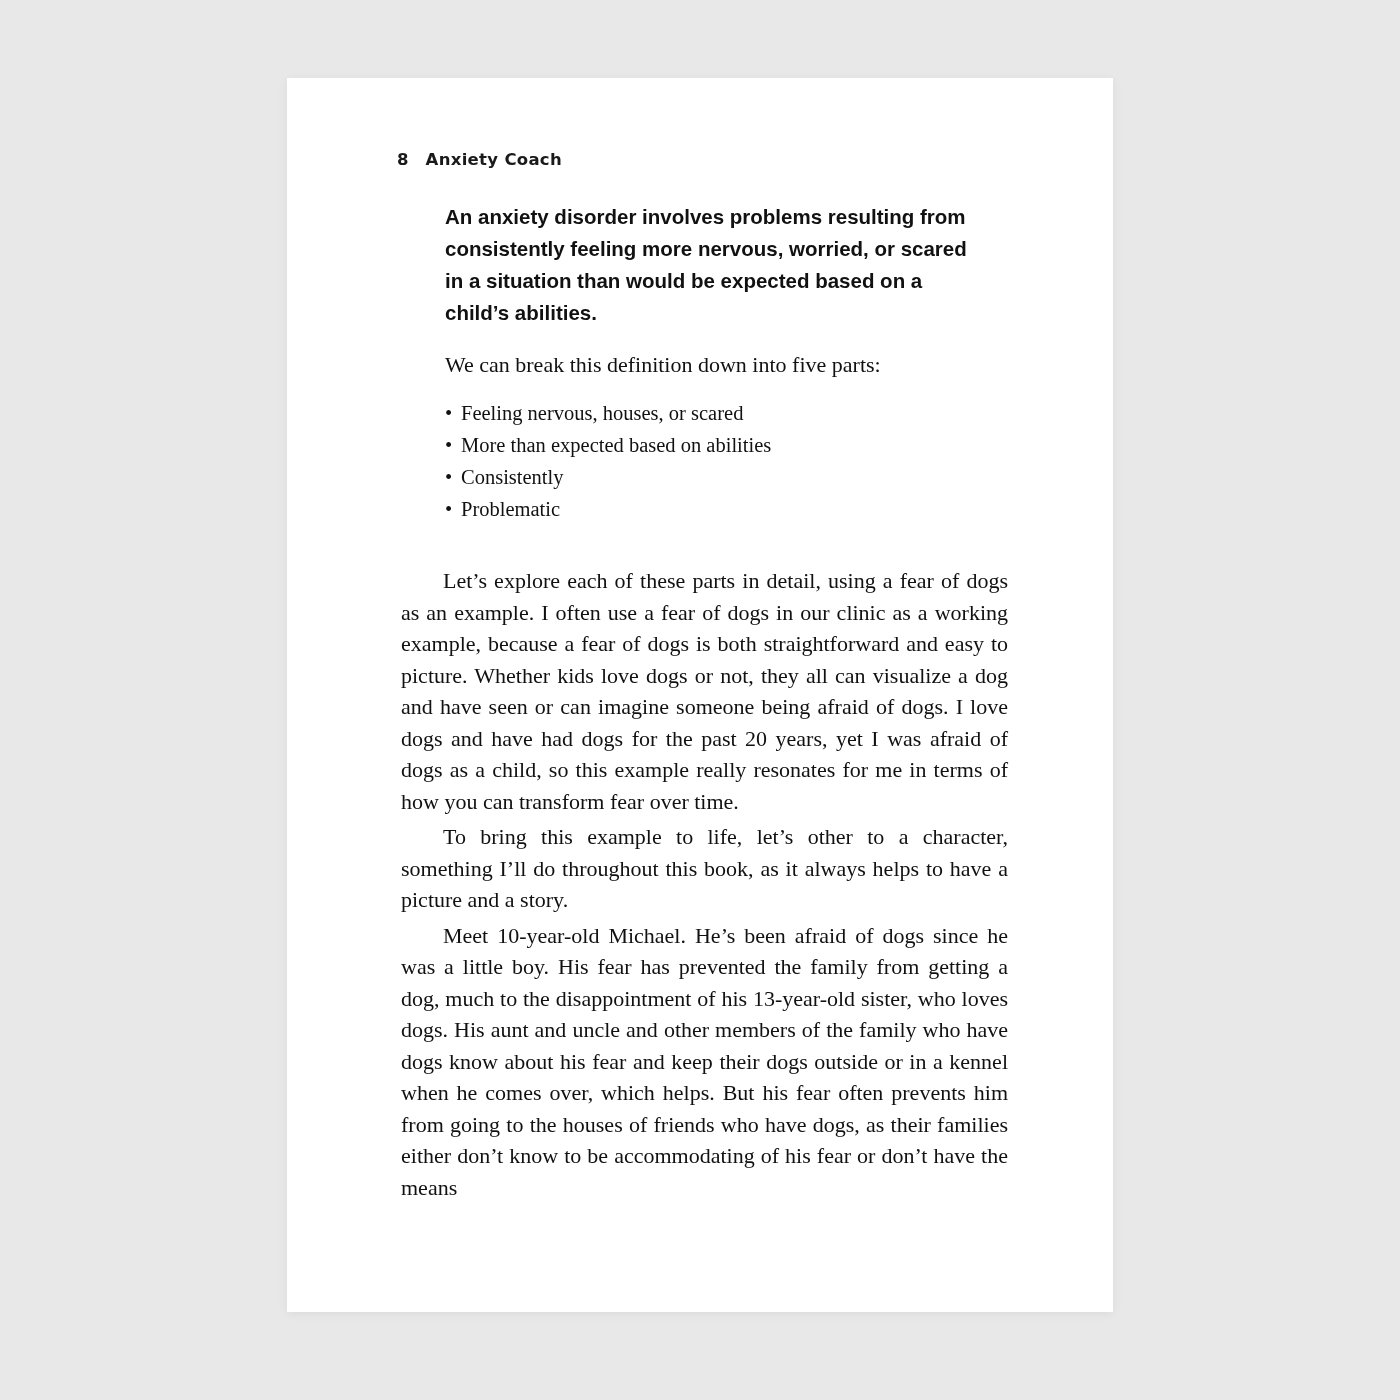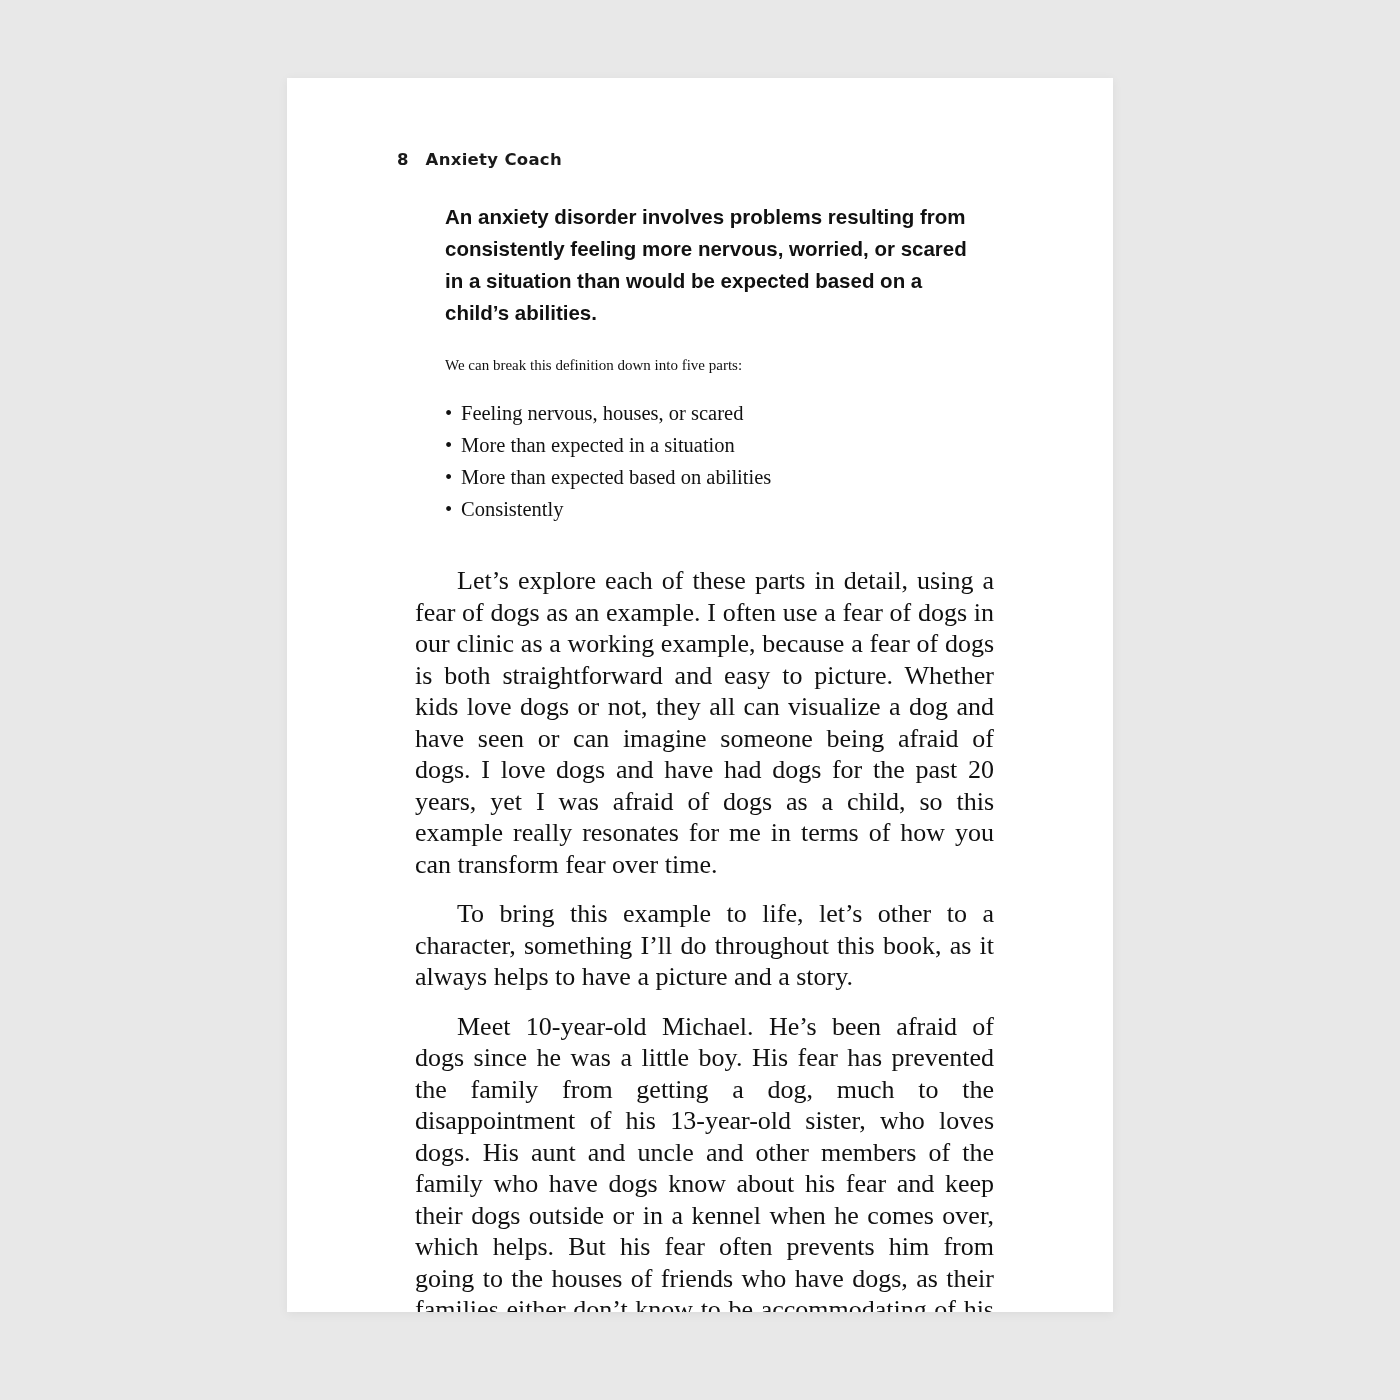--- a/index.html
+++ b/index.html
@@ -60,7 +60,7 @@
   }
 
   .lead {
-    font-size: 15px;
+    font-size: 22px;
     line-height: 32px;
     color: #111;
     margin: 0 0 16px 0;

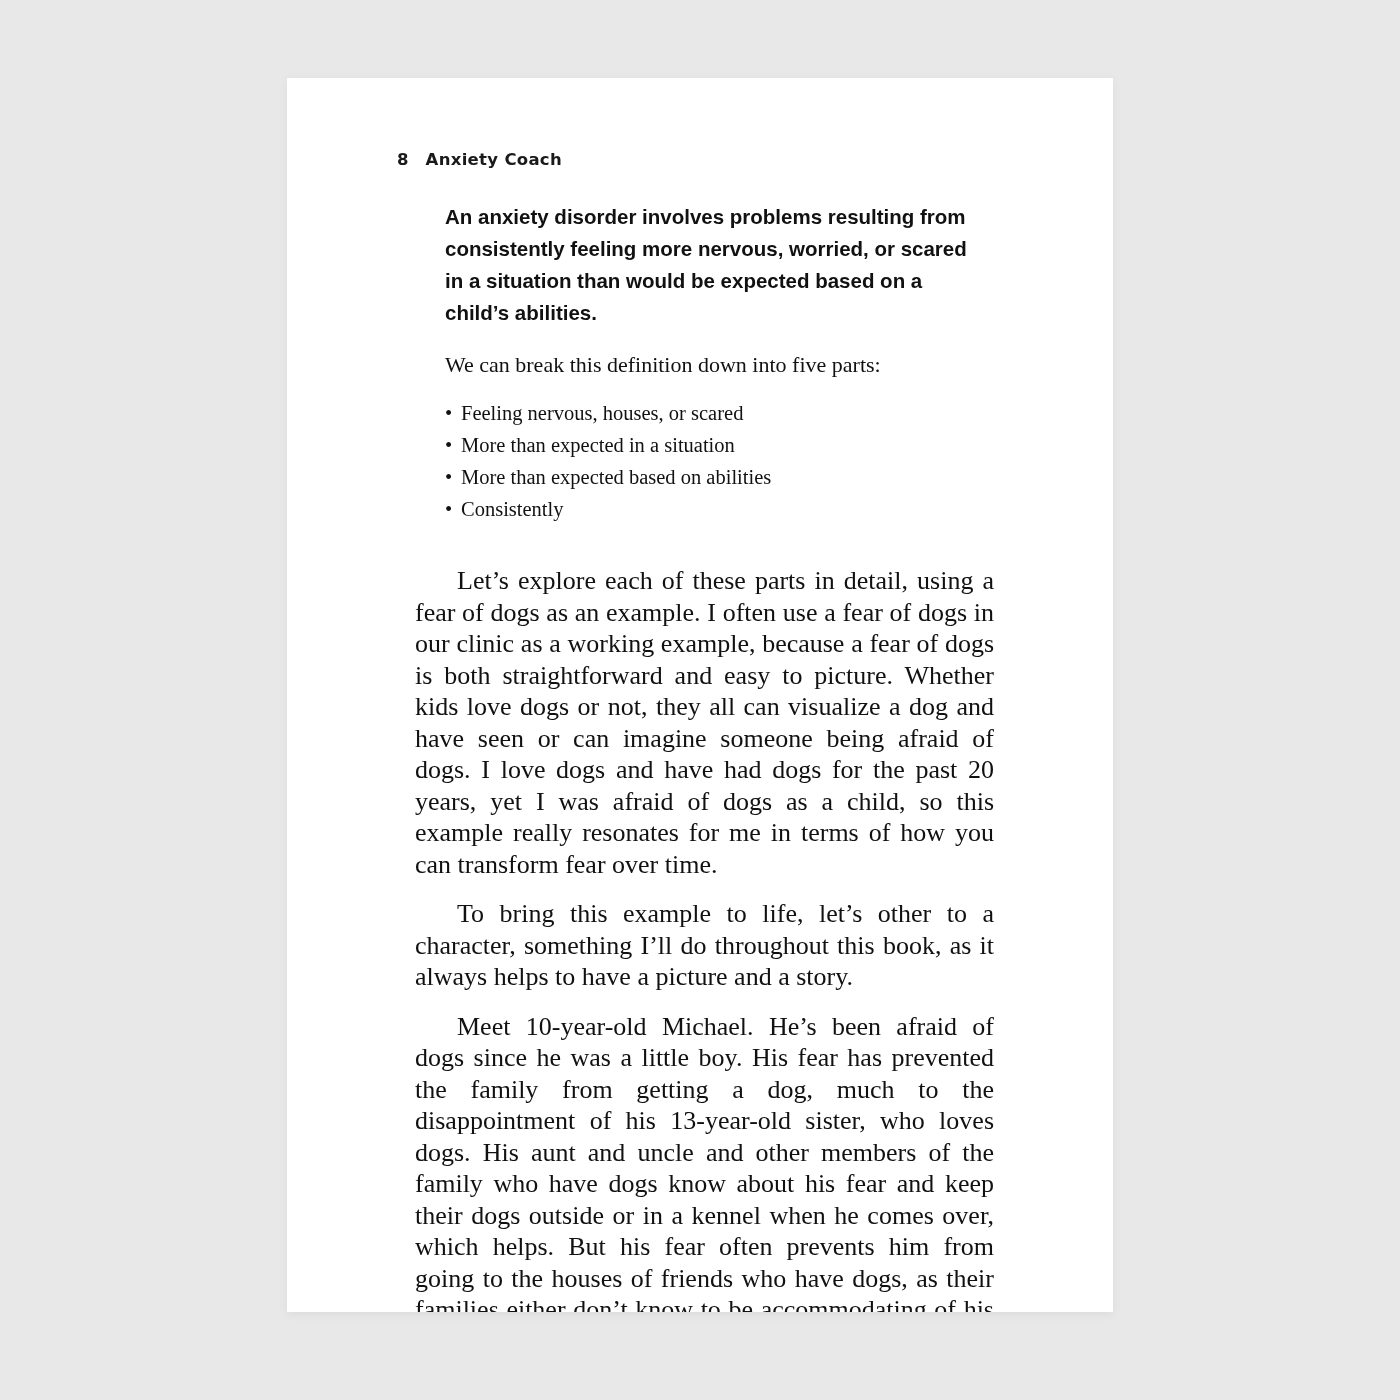--- a/index.html
+++ b/index.html
@@ -117,7 +117,6 @@
 
     <ul class="bullets">
       <li>Feeling nervous, houses, or scared</li>
-      <li>More than expected in a situation</li>
       <li>More than expected based on abilities</li>
       <li>Consistently</li>
     </ul>

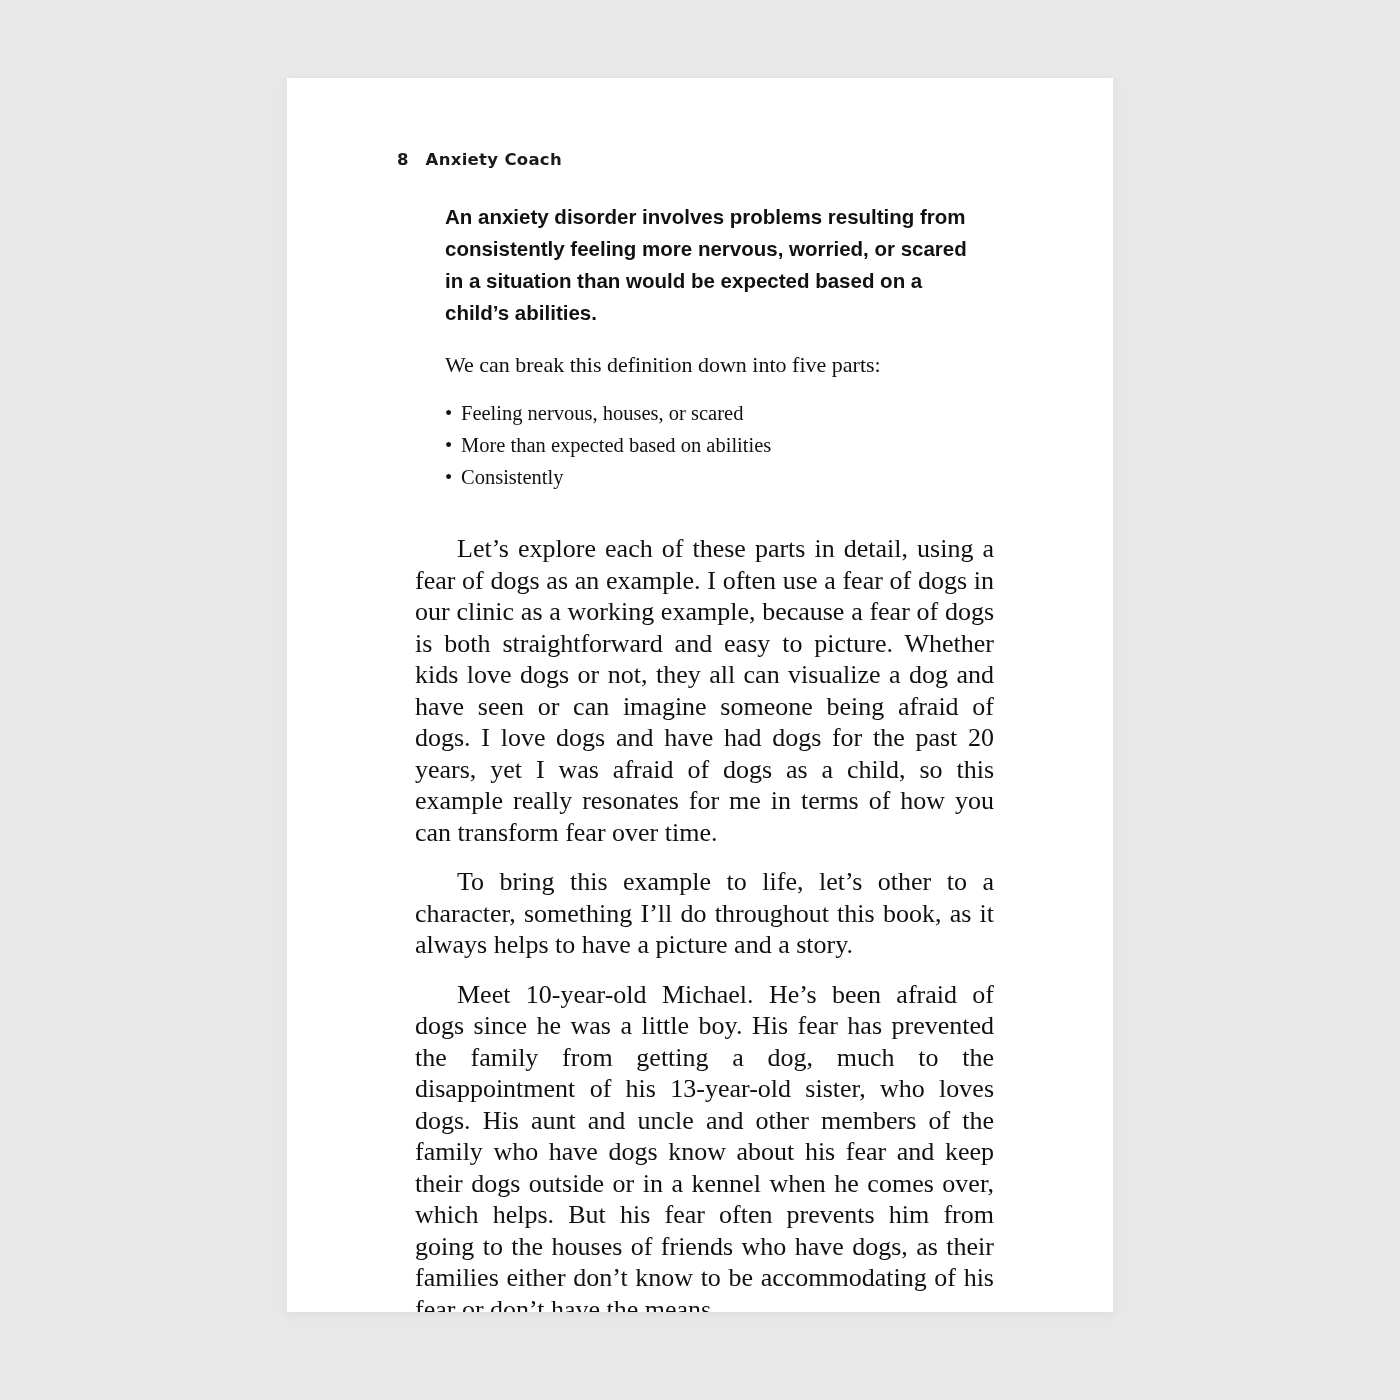--- a/index.html
+++ b/index.html
@@ -119,6 +119,7 @@
       <li>Feeling nervous, houses, or scared</li>
       <li>More than expected based on abilities</li>
       <li>Consistently</li>
+      <li>Problematic</li>
     </ul>
 
     <p class="body-para spacer-before">Let’s explore each of these parts in detail, using a fear of dogs as an example. I often use a fear of dogs in our clinic as a working example, because a fear of dogs is both straightforward and easy to picture. Whether kids love dogs or not, they all can visualize a dog and have seen or can imagine someone being afraid of dogs. I love dogs and have had dogs for the past 20 years, yet I was afraid of dogs as a child, so this example really resonates for me in terms of how you can transform fear over time.</p>

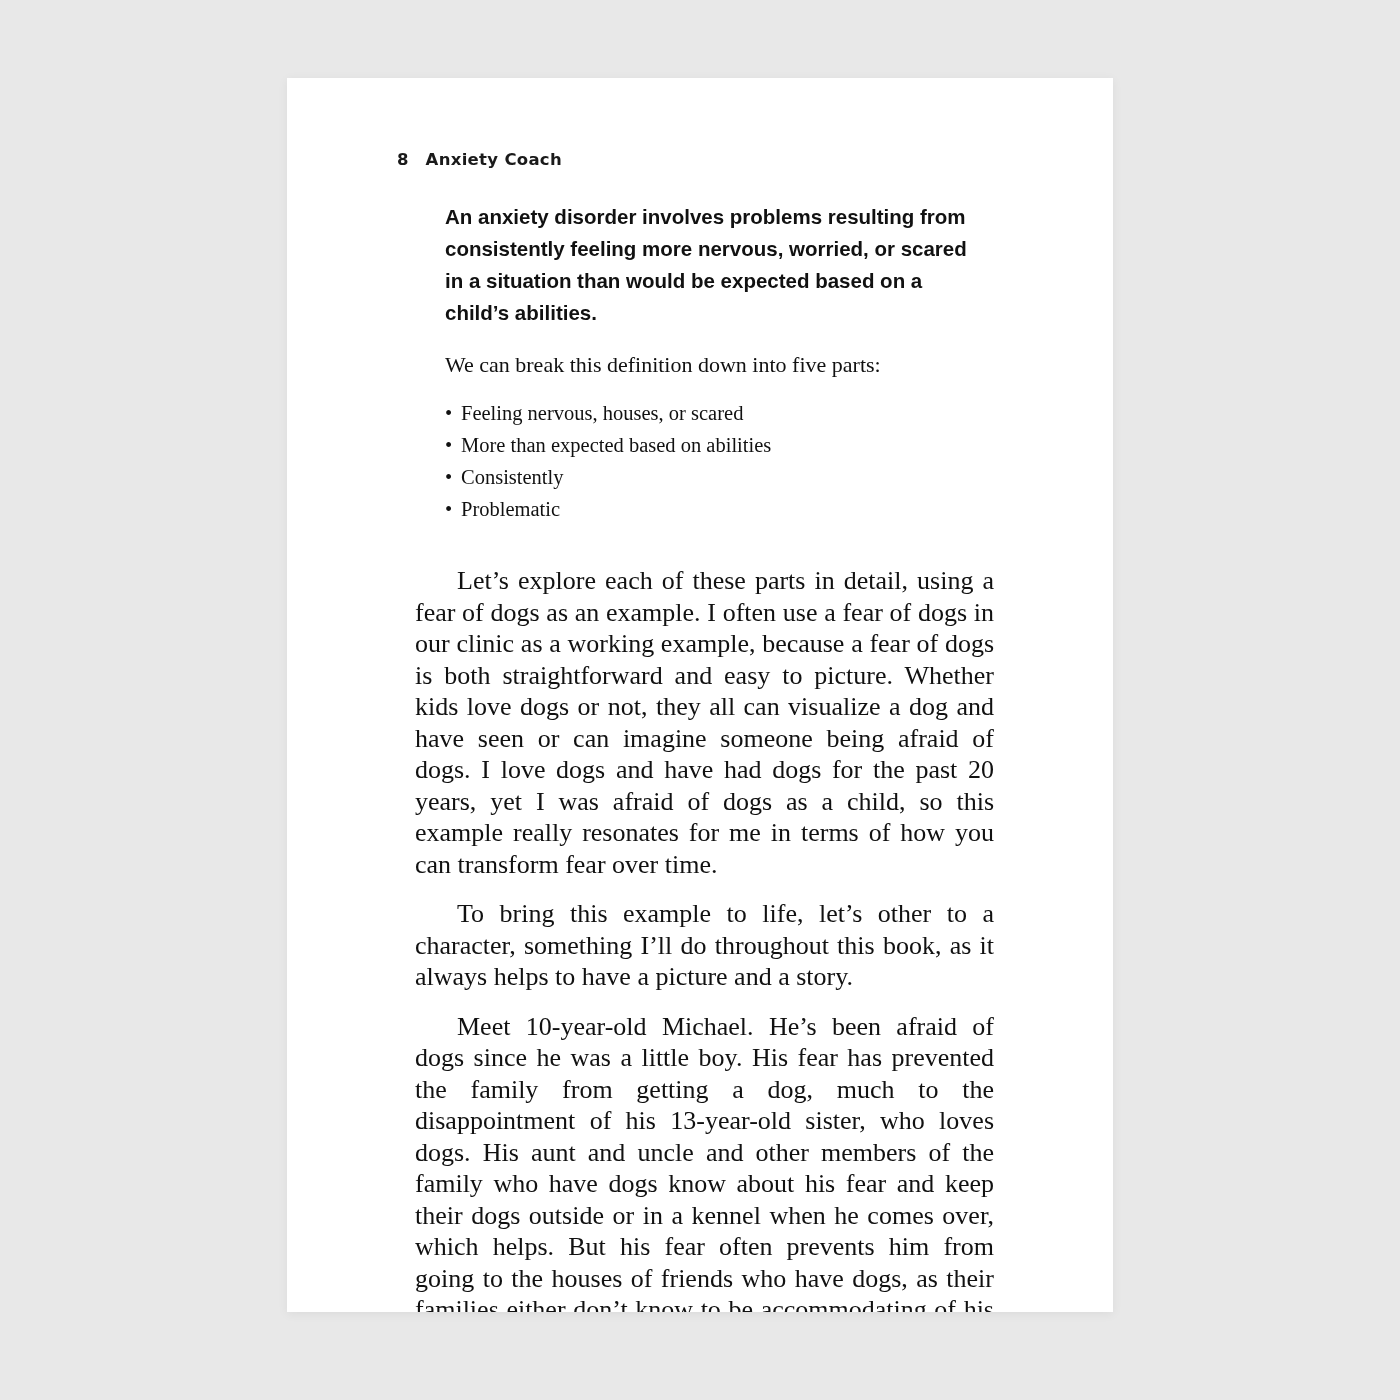--- a/index.html
+++ b/index.html
@@ -87,10 +87,10 @@
   }
 
   .body-para {
-    font-size: 26px;
+    font-size: 22px;
     line-height: 31.5px;
     color: #111;
-    margin: 18px;
+    margin: 4px;
     text-align: justify;
     text-indent: 42px;
     hyphens: none;

